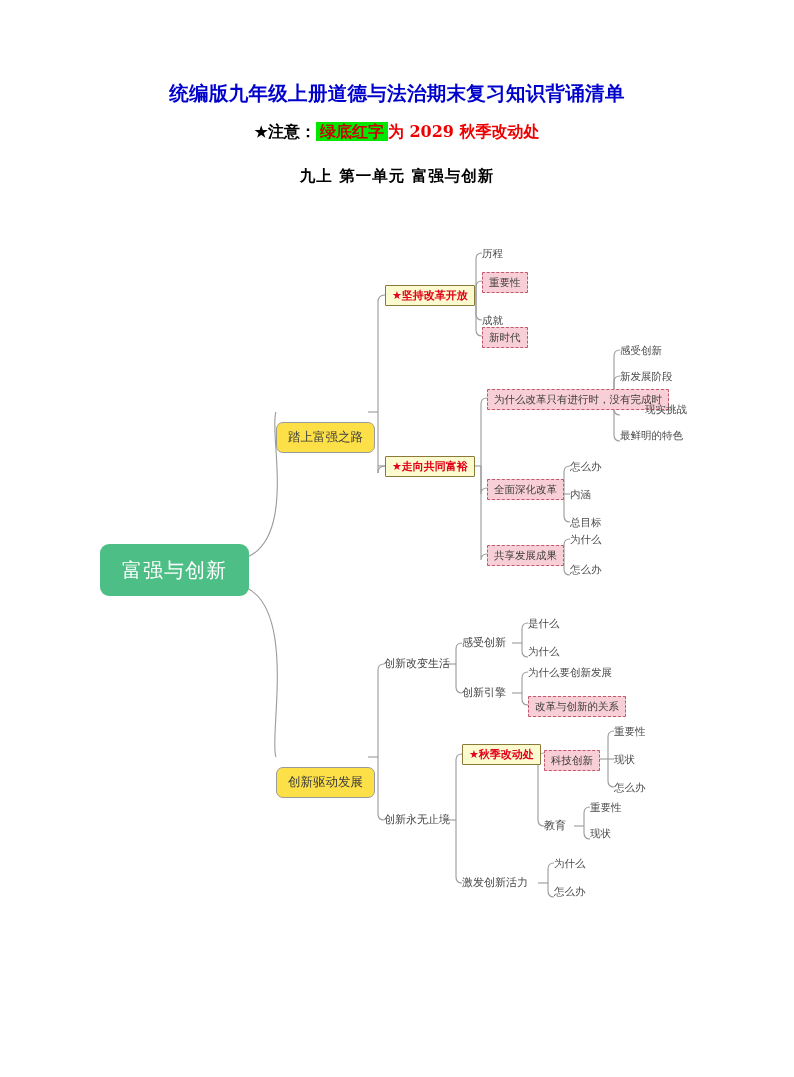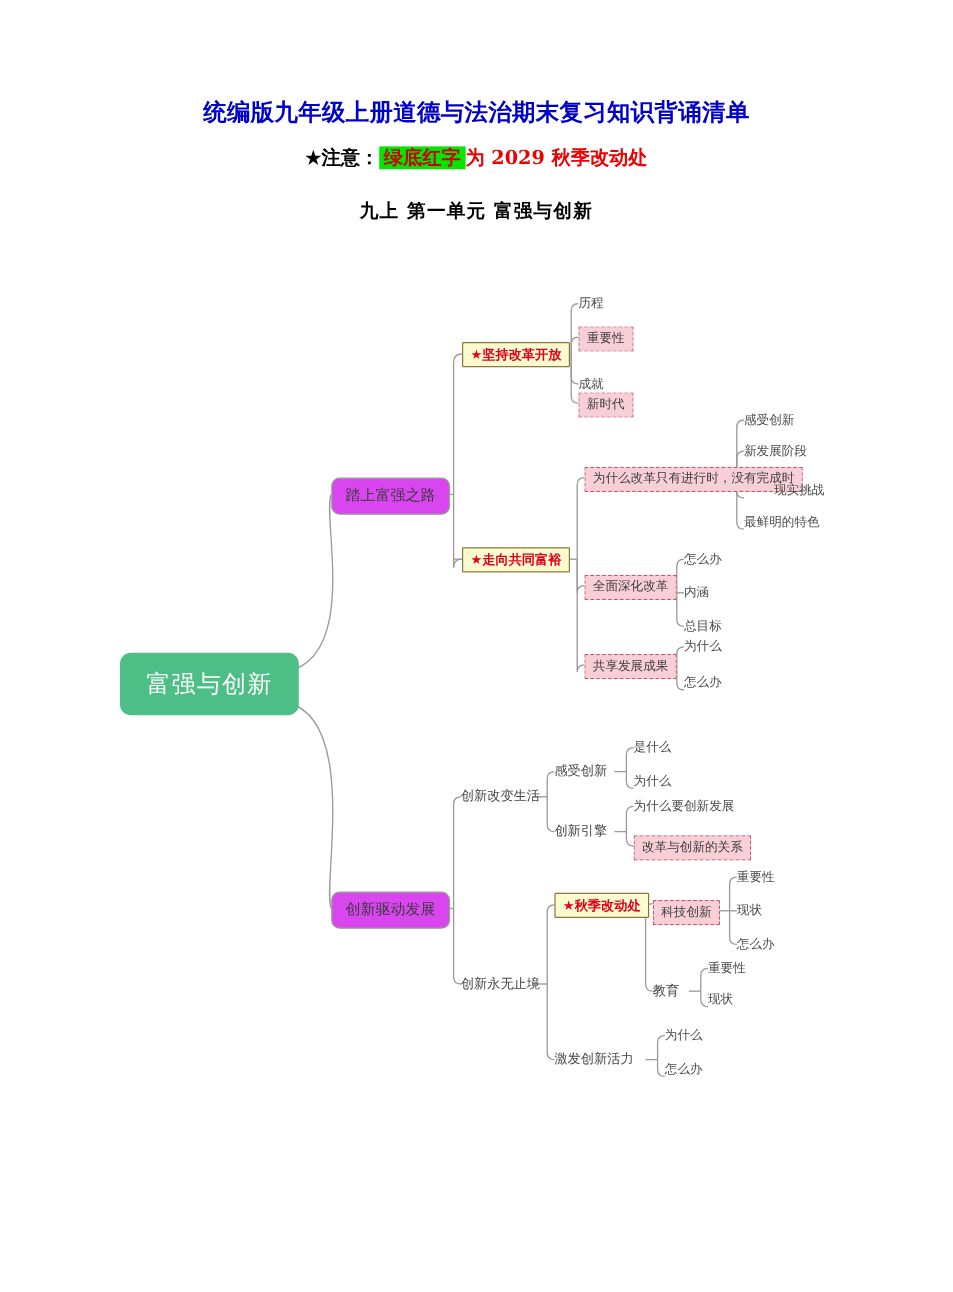--- a/index.html
+++ b/index.html
@@ -93,13 +93,14 @@
 
   
   .node-branch {
-    background: #d946ef;
+    background: #fde047;
     border: 1px solid #9a9a9a;
     border-radius: 7px;
     color: #3c3c3c;
     font-size: 12.5px;
     padding: 8px 11px;
     line-height: 1;
+    margin-top: 24px;
   }
 
   

